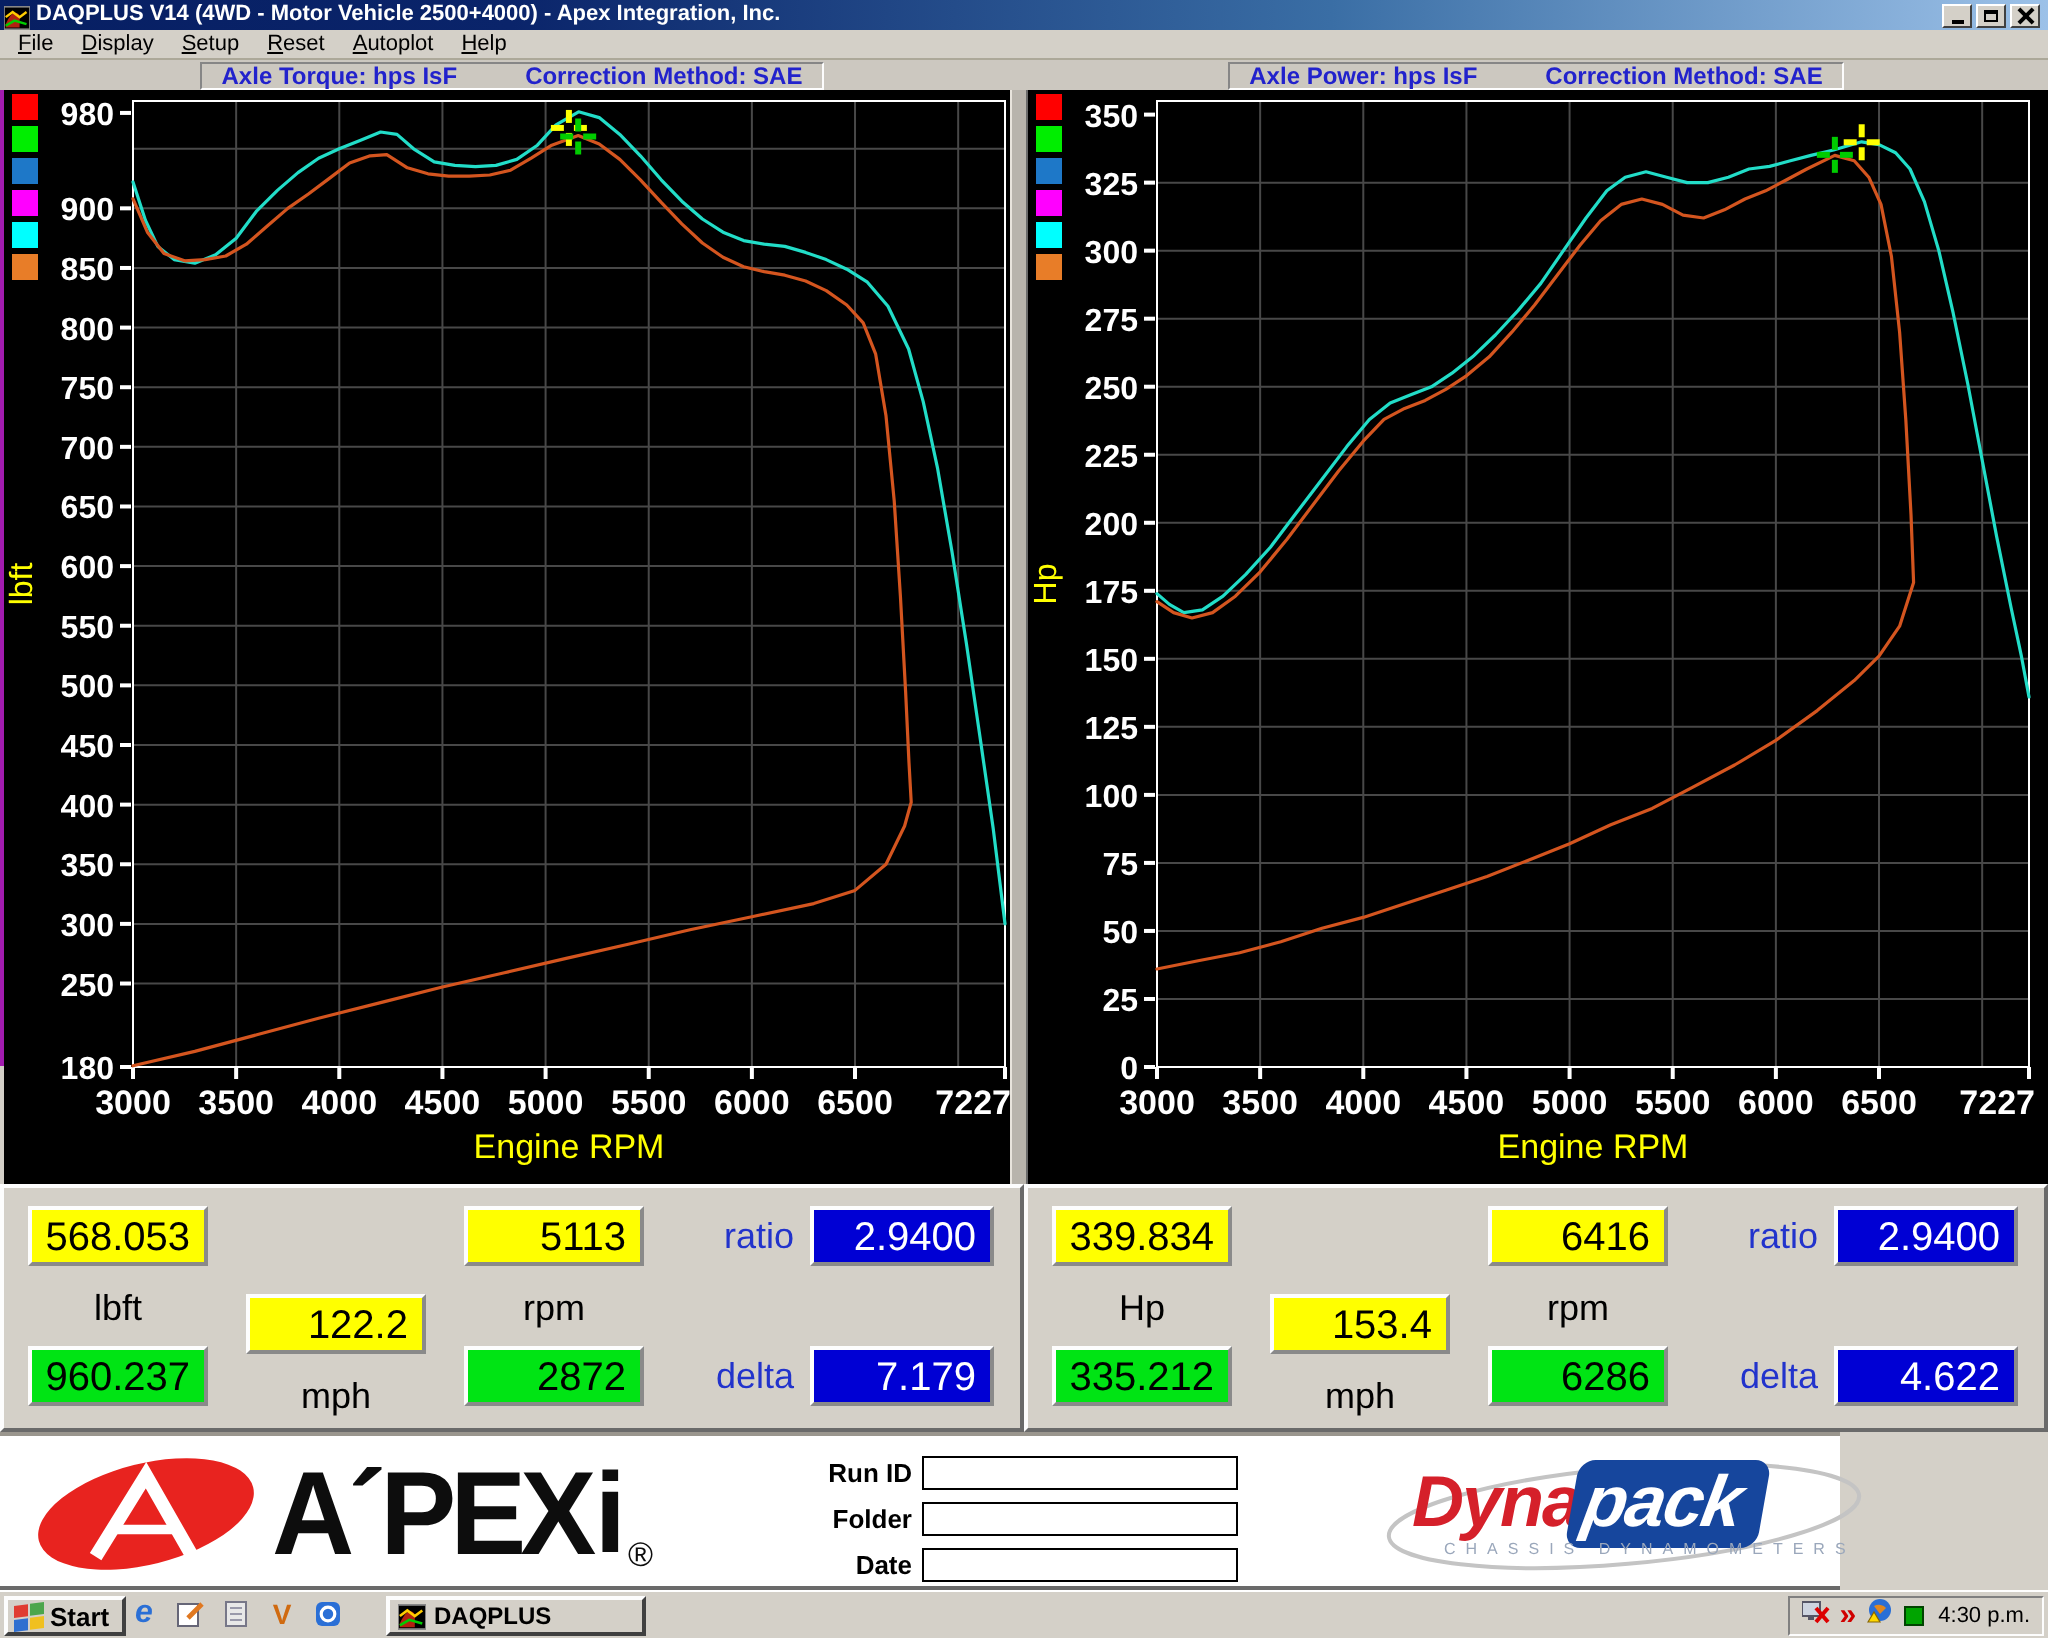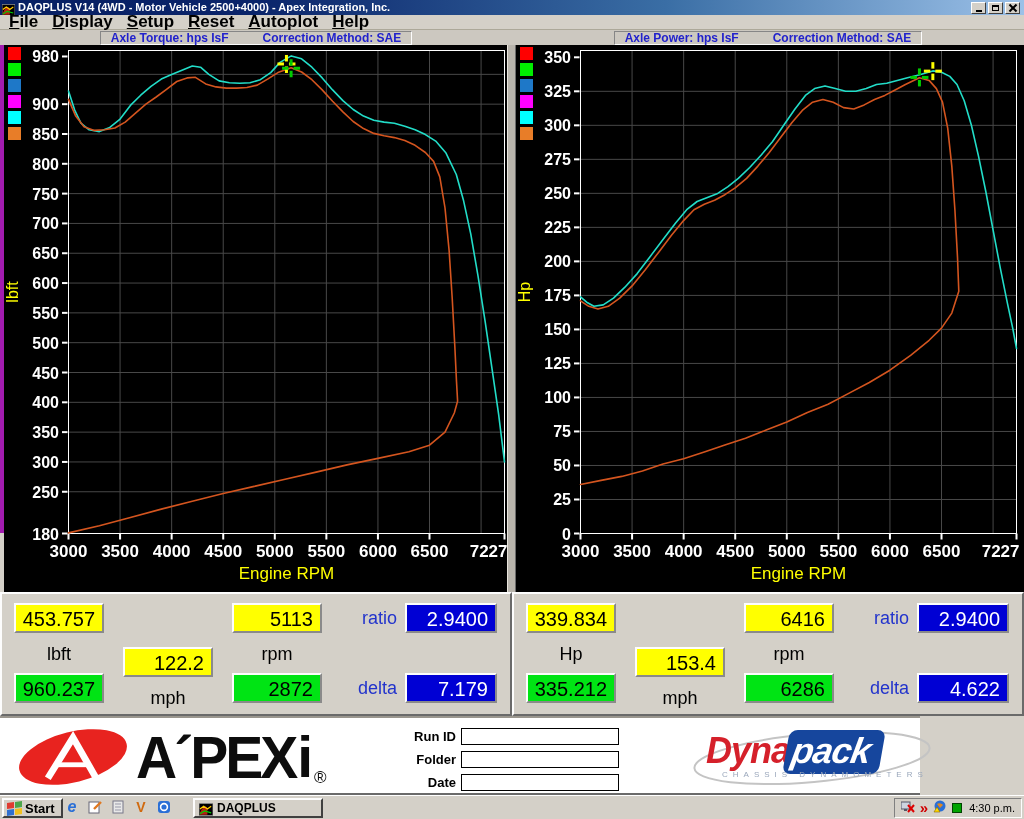--- a/index.html
+++ b/index.html
@@ -25,7 +25,7 @@
   
   .menubar { position:absolute; left:0; top:15px; width:1024px; height:15px; background:#d4d0c8;
     display:flex; align-items:center; padding-left:4px; border-bottom:1px solid #aca899; }
-  .menu-item { font-size:17px; color:#000; padding:0 9px 0 5px; cursor:default;font-weight:bold; }
+  .menu-item { font-size:11px; color:#000; padding:0 9px 0 5px; cursor:default; }
 
   
   .header-strip { position:absolute; left:0; top:30px; width:1024px; height:15px; background:#ccc8c0; display:flex; }

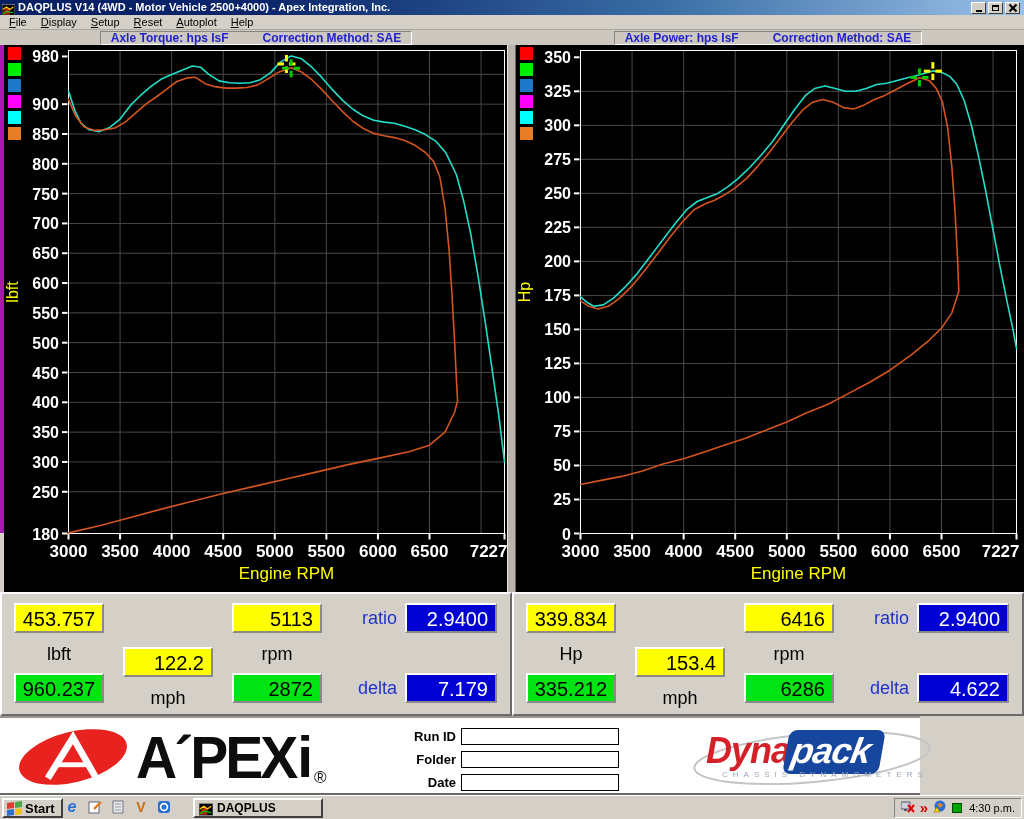--- a/index.html
+++ b/index.html
@@ -36,7 +36,7 @@
 
   
   .charts { position:absolute; left:0; top:45px; width:1024px; height:488px; background:#8b5cf6;
-    border-left:4px solid #a21caf; border-right:2px solid #b8b4ac; }
+    border-left:2px solid #a21caf; border-right:2px solid #b8b4ac; }
   .charts svg { position:absolute; top:0; }
   #chart0 { left:0; }
   #chart1 { left:512px; }

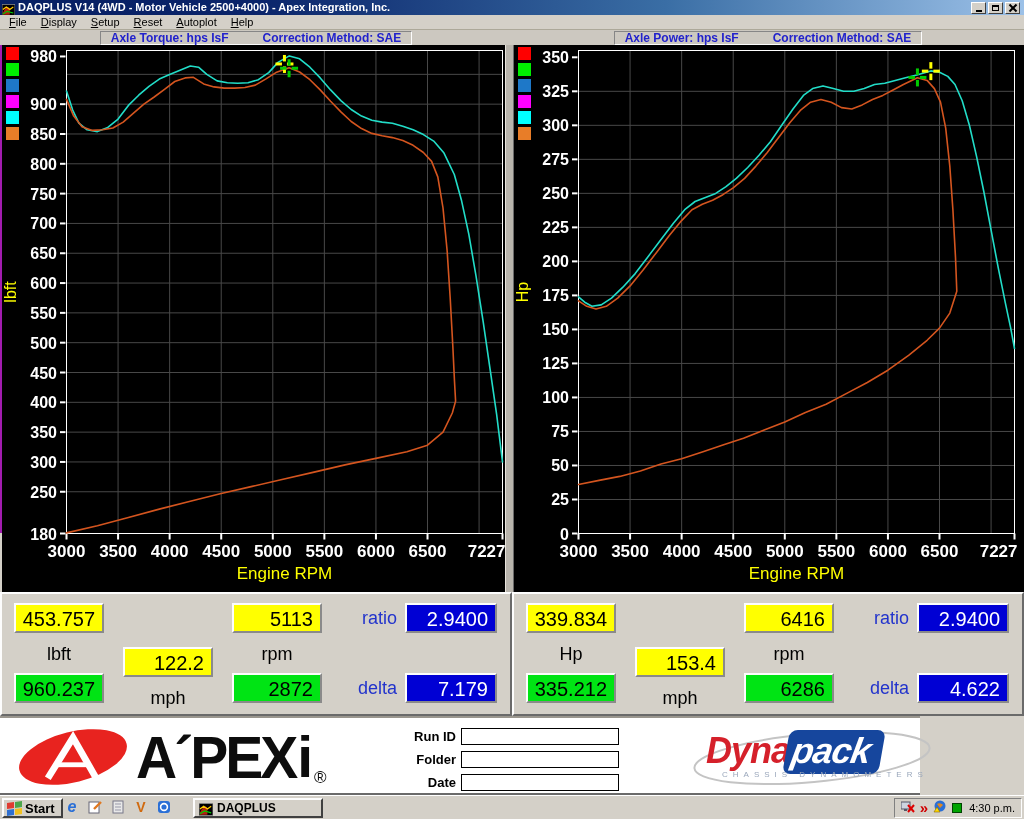--- a/index.html
+++ b/index.html
@@ -347,7 +347,7 @@
 
 <div class="readouts">
   <div class="readout-panel">
-    <div class="val-box val-yellow c1 r1">453.757</div>
+    <div class="val-box val-yellow c1 r1">568.053</div>
     <div class="val-box val-yellow c2 r1">122.2</div>
     <div class="val-box val-yellow c3 r1">5113</div>
     <div class="rd-label r1">ratio</div>

